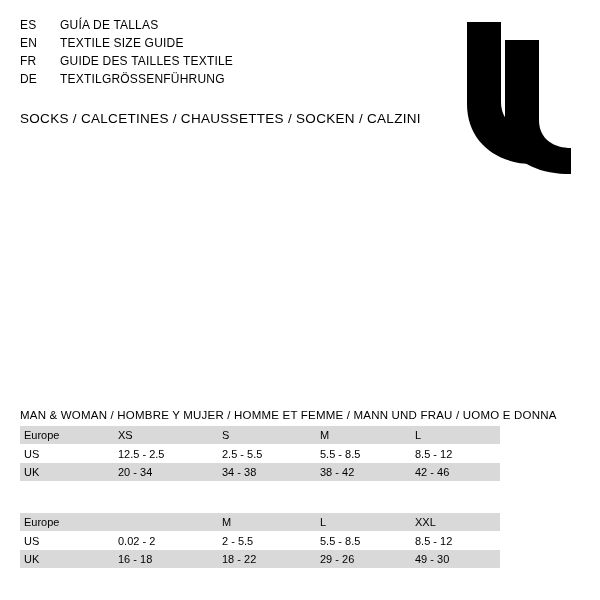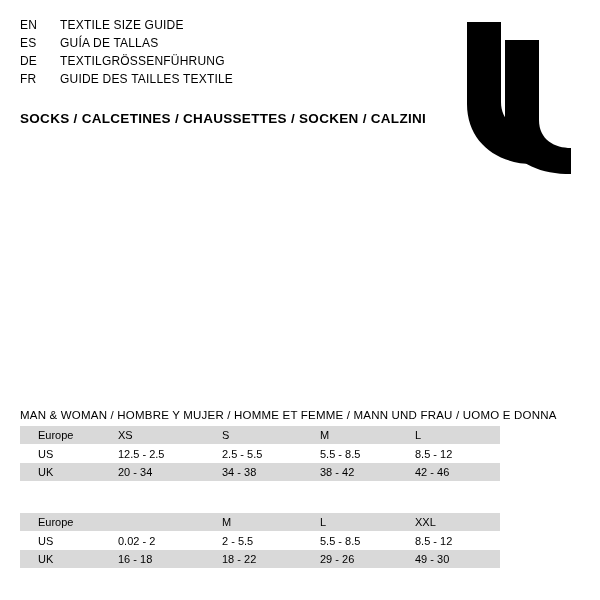--- a/index.html
+++ b/index.html
@@ -124,12 +124,12 @@
 
   <div class="lang-block">
     <div class="lang-row">
+      <span class="lang-code">ES</span>
+      <span class="lang-text">GUÍA DE TALLAS</span>
+    </div>
+    <div class="lang-row">
       <span class="lang-code">EN</span>
       <span class="lang-text">TEXTILE SIZE GUIDE</span>
-    </div>
-    <div class="lang-row">
-      <span class="lang-code">ES</span>
-      <span class="lang-text">GUÍA DE TALLAS</span>
     </div>
     <div class="lang-row">
       <span class="lang-code">DE</span>

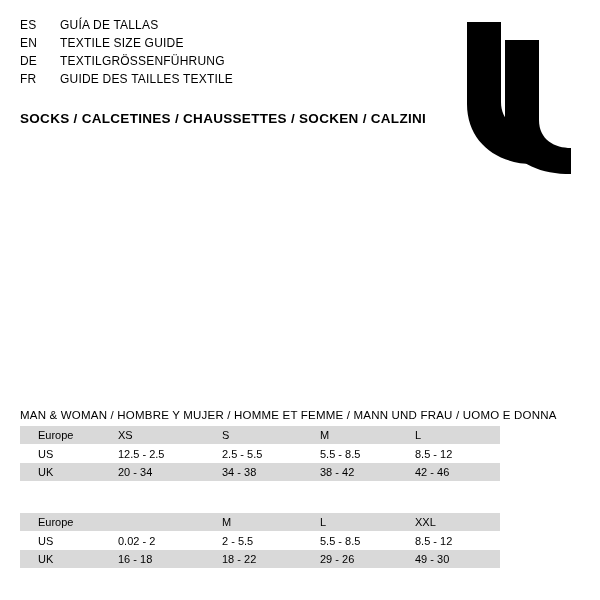--- a/index.html
+++ b/index.html
@@ -132,12 +132,12 @@
       <span class="lang-text">TEXTILE SIZE GUIDE</span>
     </div>
     <div class="lang-row">
+      <span class="lang-code">FR</span>
+      <span class="lang-text">GUIDE DES TAILLES TEXTILE</span>
+    </div>
+    <div class="lang-row">
       <span class="lang-code">DE</span>
       <span class="lang-text">TEXTILGRÖSSENFÜHRUNG</span>
-    </div>
-    <div class="lang-row">
-      <span class="lang-code">FR</span>
-      <span class="lang-text">GUIDE DES TAILLES TEXTILE</span>
     </div>
   </div>
 

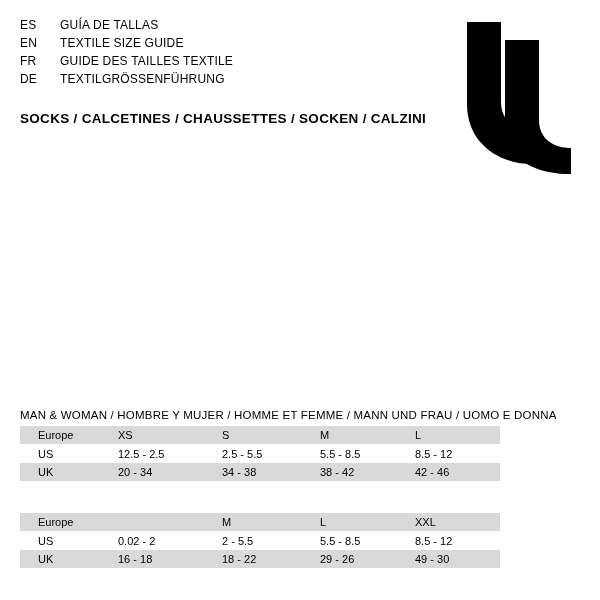--- a/index.html
+++ b/index.html
@@ -52,7 +52,7 @@
     left: 20px;
     top: 111px;
     font-size: 13.5px;
-    font-weight: bold;
+    font-weight: normal;
     letter-spacing: 0.3px;
   }
 

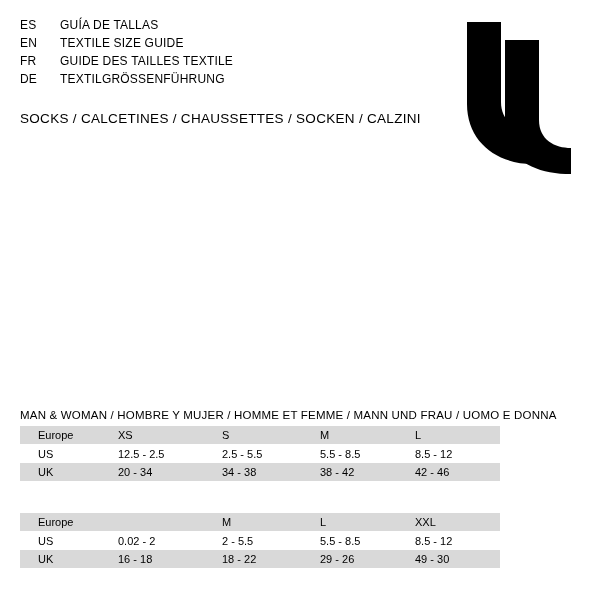--- a/index.html
+++ b/index.html
@@ -114,7 +114,7 @@
   }
   table.size-table td.first,
   table.size-table th.first {
-    padding-left: 18px;
+    padding-left: 4px;
   }
 </style>
 </head>

